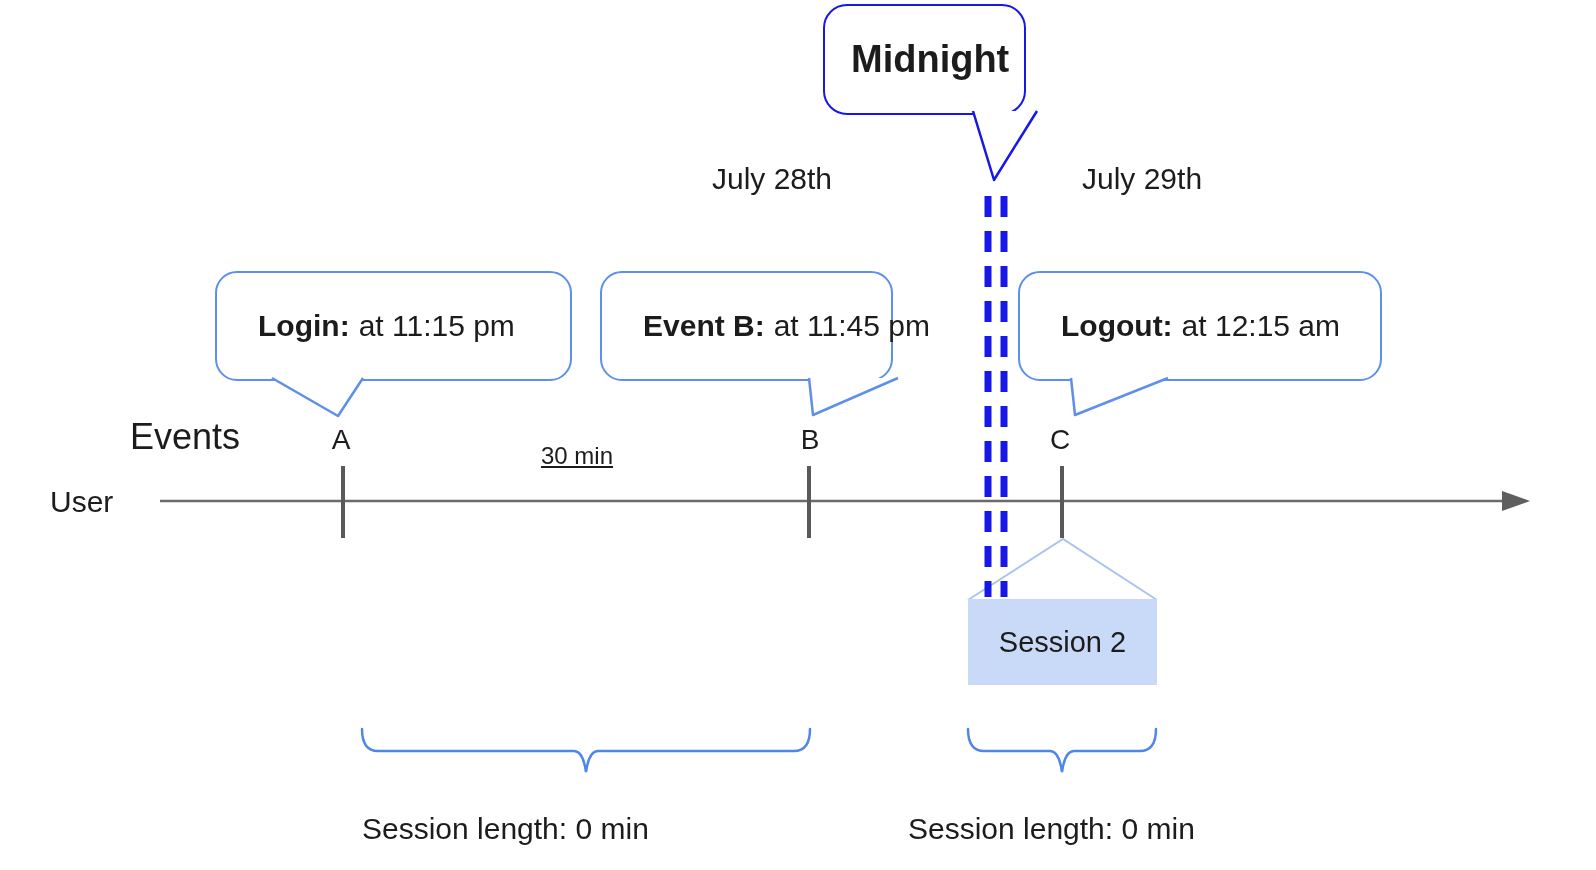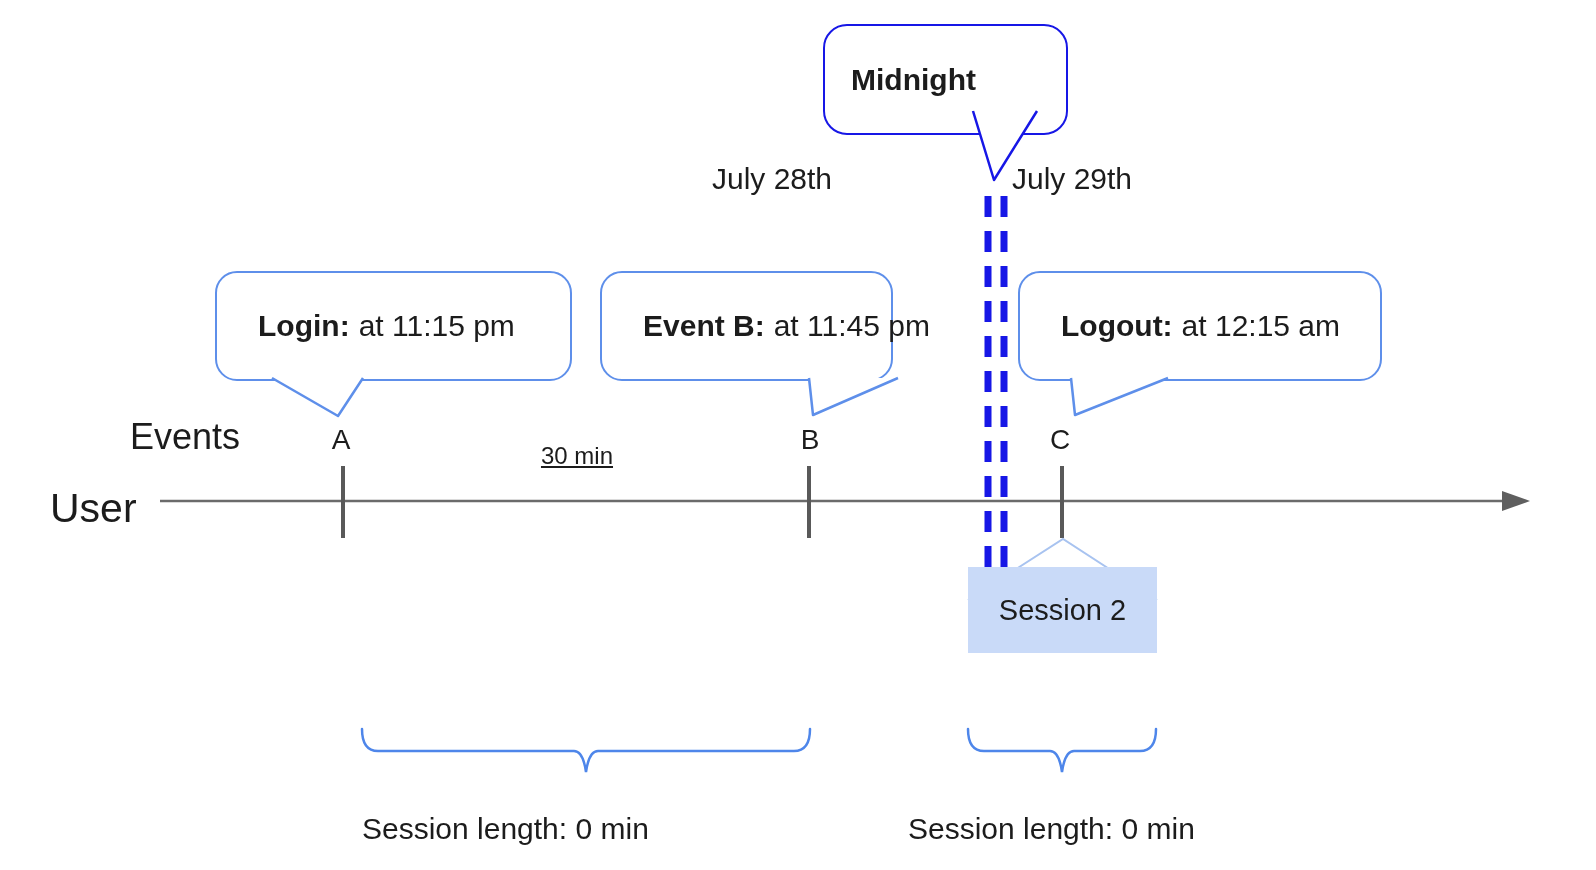--- a/index.html
+++ b/index.html
@@ -23,10 +23,10 @@
   .txt{z-index:2;white-space:nowrap;}
   
   #midnight-bubble{
-    z-index:2;left:823px;top:4px;width:245px;height:111px;box-sizing:border-box;
+    z-index:2;left:823px;top:4px;width:203px;height:111px;box-sizing:border-box;
     border:2.5px solid var(--dkblue);border-radius:24px;background:#fff;
     display:flex;align-items:center;padding-left:26px;
-    font-size:30px;font-weight:bold;margin-top:20px;
+    font-size:38px;font-weight:bold;
   }
   
   #july-left{left:692px;top:162px;width:160px;text-align:center;font-size:30px;}

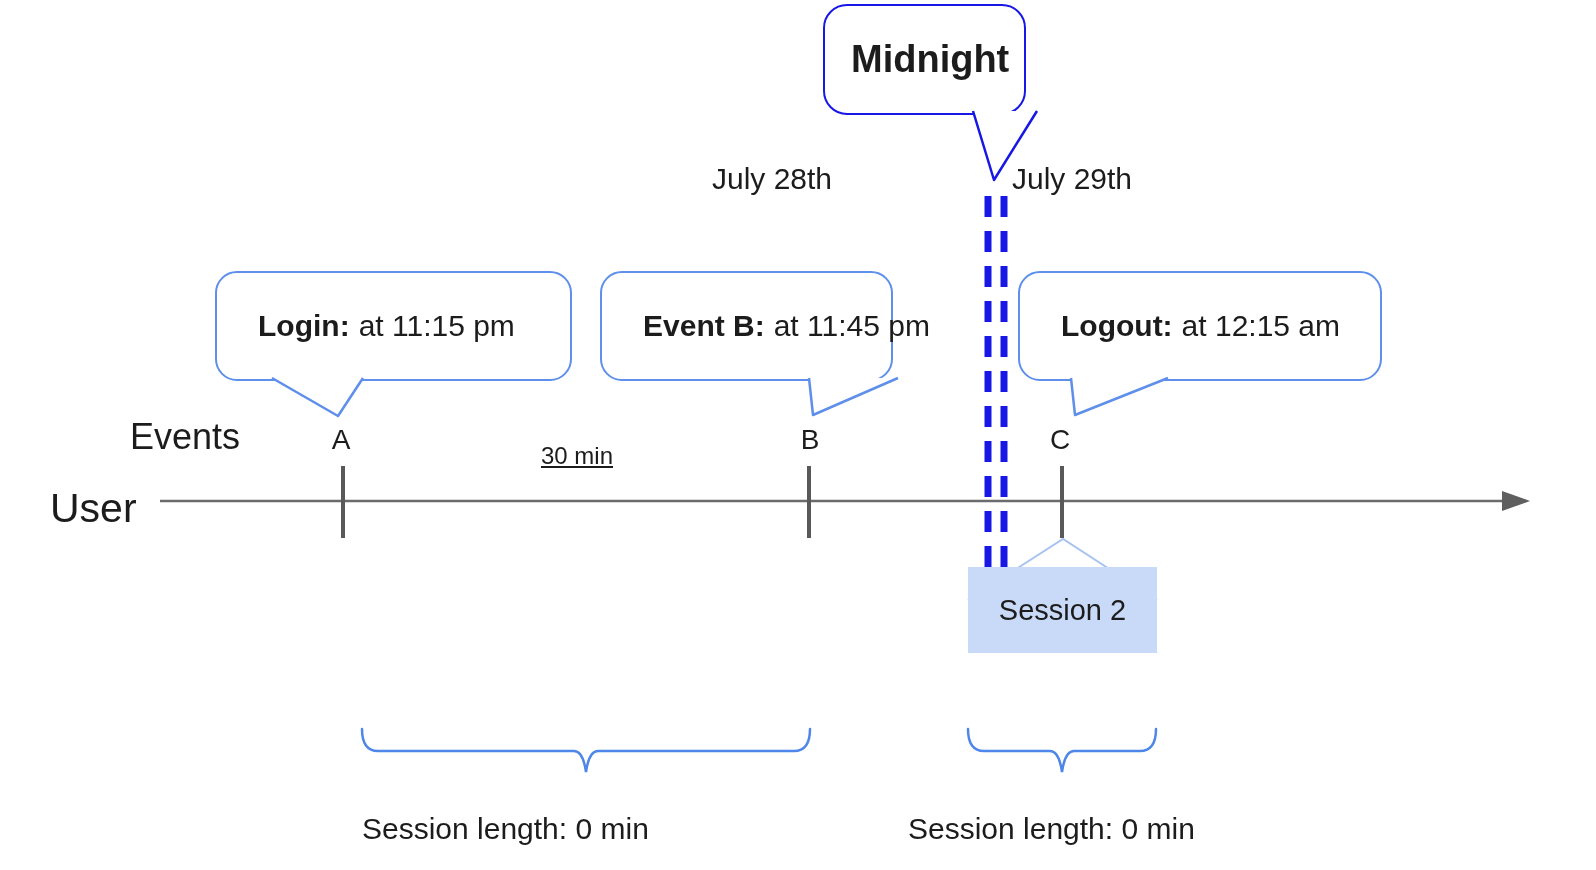--- a/index.html
+++ b/index.html
@@ -30,7 +30,7 @@
   }
   
   #july-left{left:692px;top:162px;width:160px;text-align:center;font-size:30px;}
-  #july-right{left:992px;top:162px;width:160px;text-align:center;font-size:30px;}
+  #july-right{left:1082px;top:162px;width:160px;font-size:30px;}
   
   .speech{
     z-index:2;top:271px;height:110px;box-sizing:border-box;background:#fff;

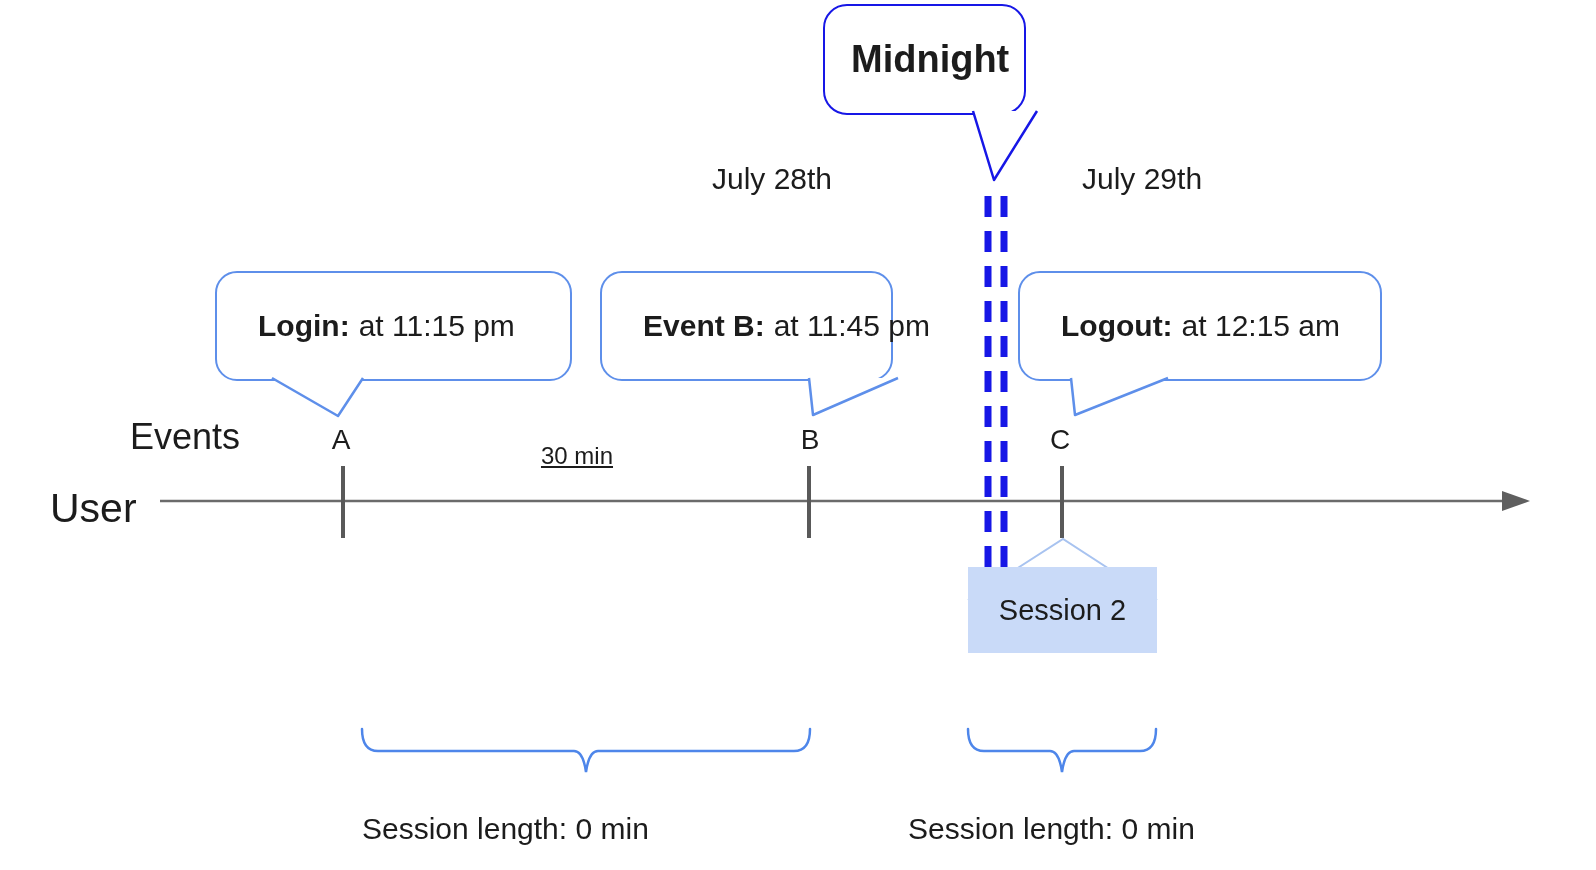--- a/index.html
+++ b/index.html
@@ -49,7 +49,7 @@
   #mark-b{left:780px;}
   #mark-c{left:1030px;}
   #interval-label{left:527px;top:442px;width:100px;text-align:center;font-size:24px;text-decoration:underline;}
-  #user-label{left:50px;top:485px;font-size:41px;}
+  #user-label{left:50px;top:485px;font-size:30px;}
   
   .session-box{
     z-index:2;background:var(--fill);display:flex;align-items:center;justify-content:center;

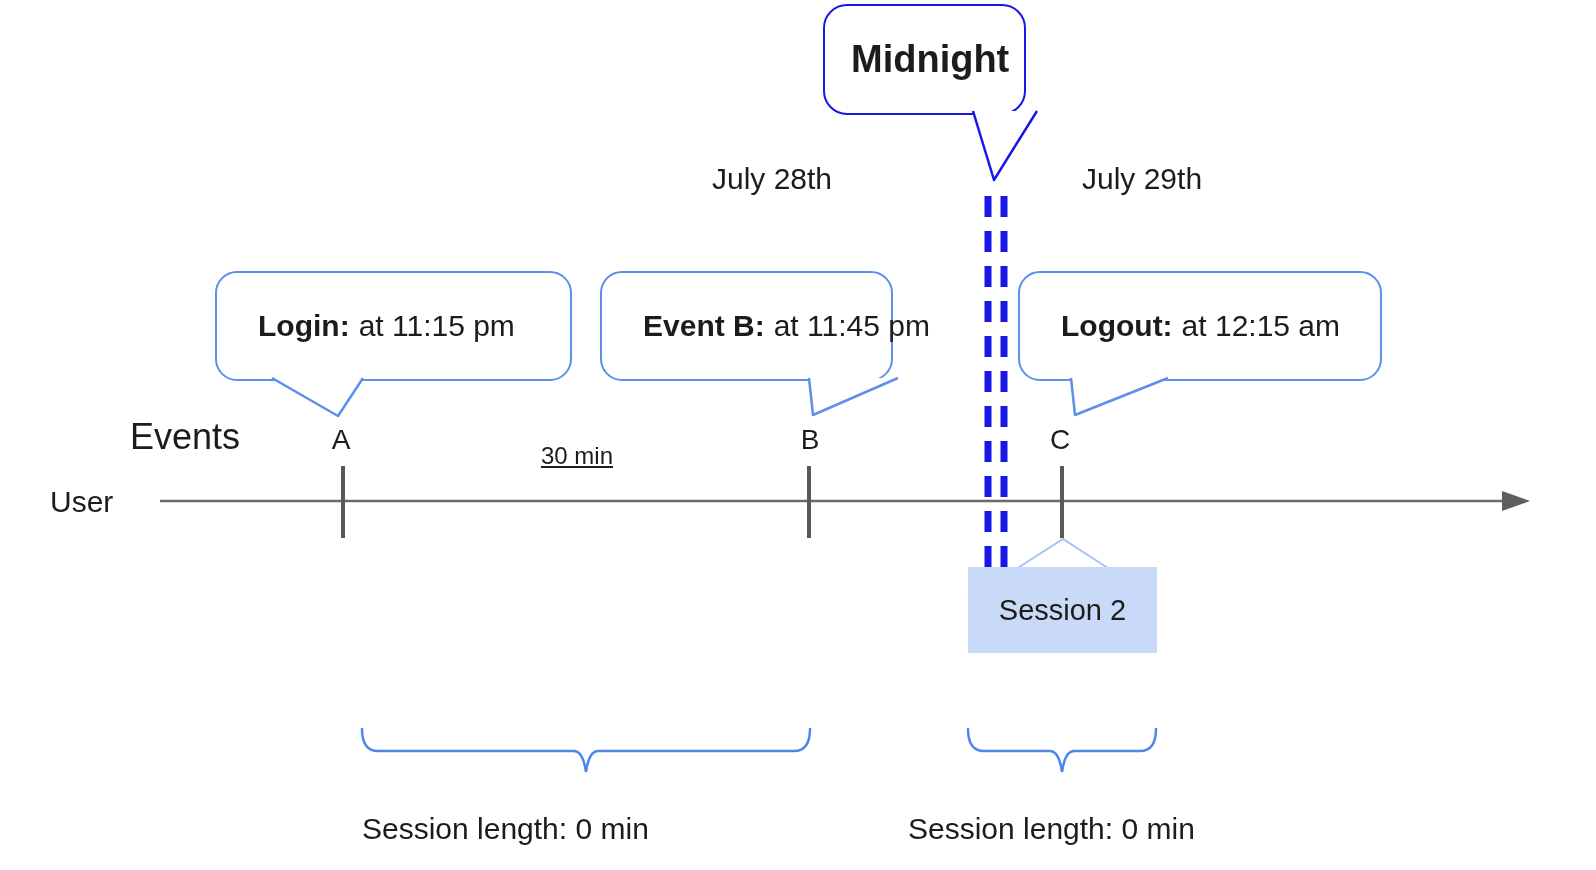--- a/index.html
+++ b/index.html
@@ -56,7 +56,7 @@
     font-size:29px;
   }
   #session1-box{left:360px;top:597px;width:450px;height:87px;}
-  #session2-box{left:968px;top:567px;width:189px;height:86px;}
+  #session2-box{left:968px;top:599px;width:189px;height:86px;}
   
   #length1-label{left:362px;top:812px;font-size:30px;}
   #length2-label{left:908px;top:812px;font-size:30px;}

